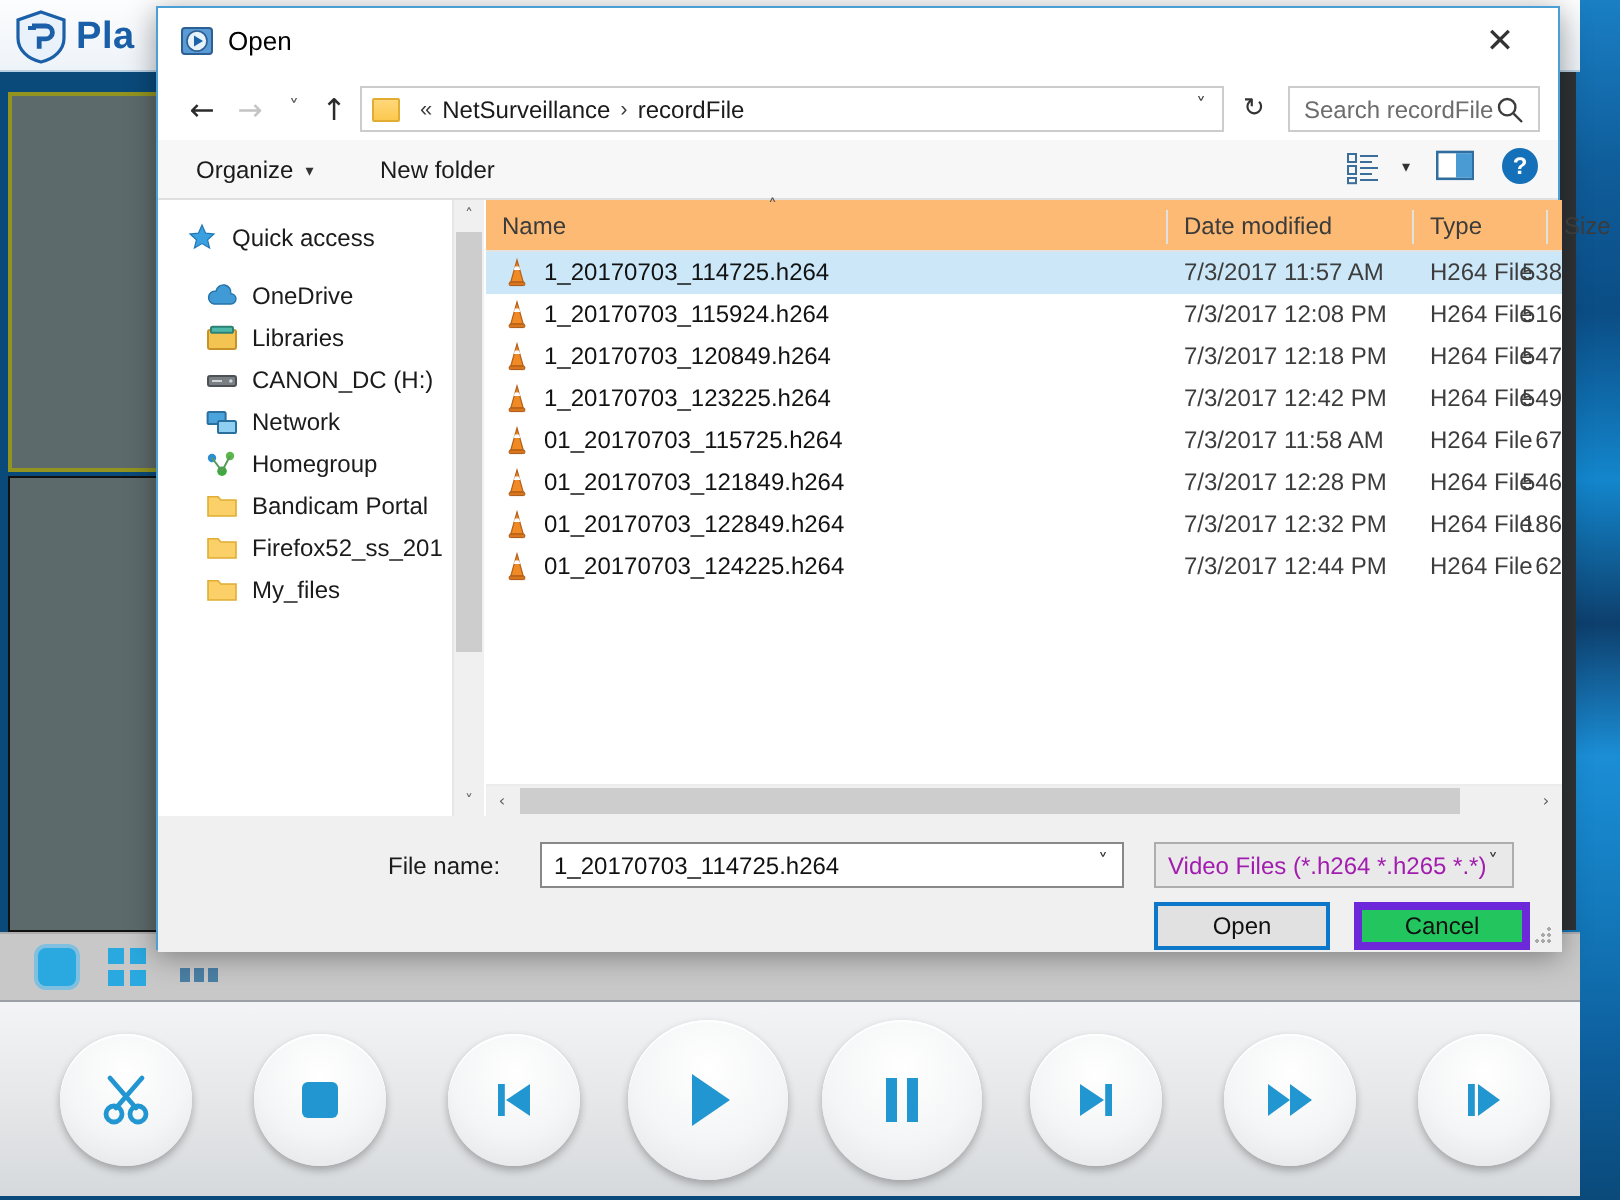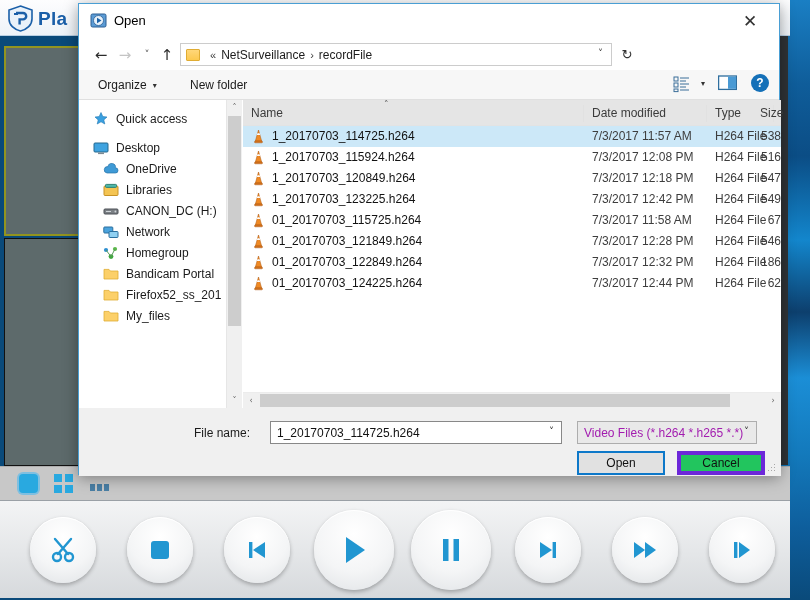--- a/index.html
+++ b/index.html
@@ -299,6 +299,13 @@
 
     <div class="refresh-btn">↻</div>
 
+    <div class="search-box">
+      <span class="search-ph">Search recordFile</span>
+      <svg class="search-icon" width="14" height="14" viewBox="0 0 14 14">
+        <circle cx="5.6" cy="5.6" r="4.1" fill="none" stroke="#3c3c3c" stroke-width="1.2"></circle>
+        <path d="M8.8 8.8 L13 13" stroke="#3c3c3c" stroke-width="1.2"></path>
+      </svg>
+    </div>
   </div>
 
   <div class="dlg-toolbar">

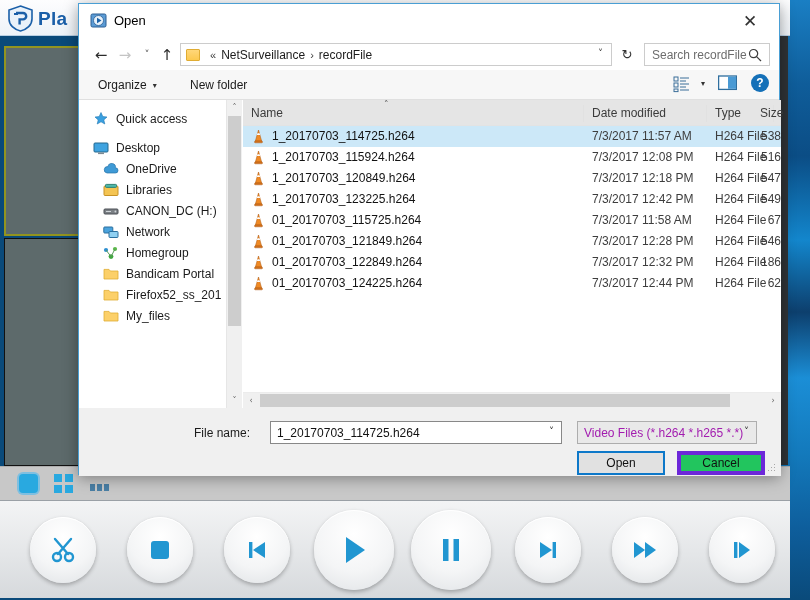--- a/index.html
+++ b/index.html
@@ -138,7 +138,7 @@
   
   .file-area { position:absolute; left:164px; top:0; width:538px; height:308px; }
   .col-head { height:26px; border-bottom:1px solid #e3e3e3; position:relative;
-    background:#e5e5e5; }
+    background:#fdba74; }
   .col-label { position:absolute; top:6px; font-size:12px; color:#3b3b3b; }
   .col-div { position:absolute; top:5px; width:1px; height:17px; background:#e1e1e1; }
   .sort-caret { position:absolute; left:141px; top:-1px; font-size:9px; color:#555;

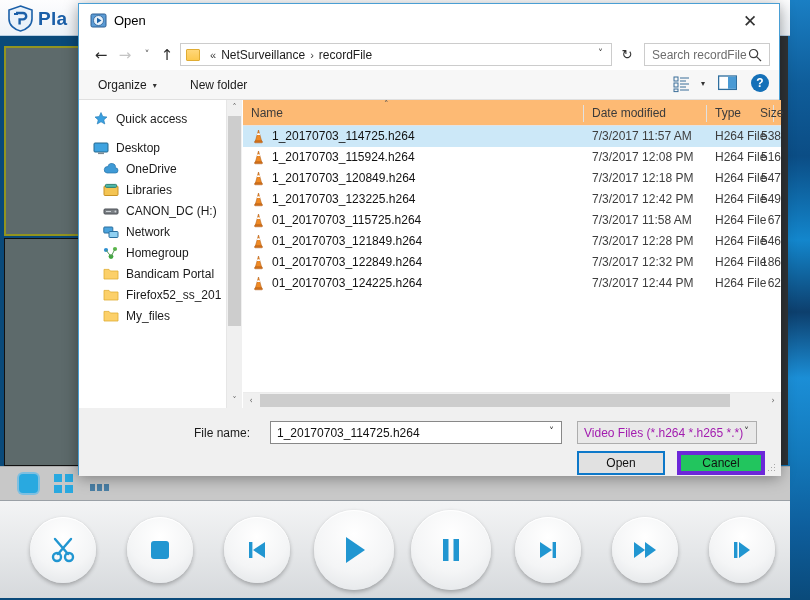--- a/index.html
+++ b/index.html
@@ -419,7 +419,7 @@
         <div class="col-div" style="left:463px"></div>
         <div class="col-label" style="left:472px">Type</div>
         <div class="col-div" style="left:530px"></div>
-        <div class="col-label" style="left:517px">Size</div>
+        <div class="col-label" style="left:539px">Size</div>
       </div>
 
       <div class="file-rows">

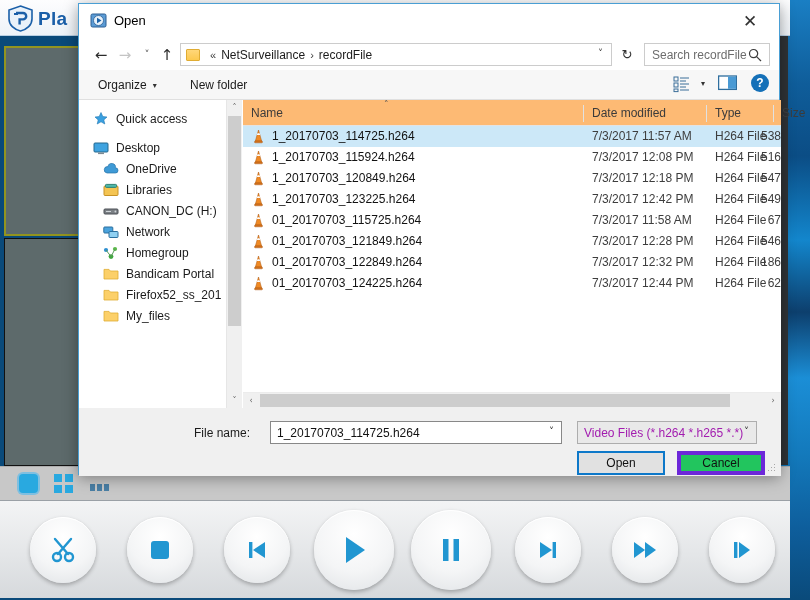--- a/index.html
+++ b/index.html
@@ -340,13 +340,6 @@
         <span>Quick access</span>
       </div>
       <div class="side-gap"></div>
-      <div class="side-item">
-        <svg class="side-icon" viewBox="0 0 16 16">
-          <rect x="1" y="3" width="14" height="9" rx="1" fill="#3fa3e0" stroke="#24688f"></rect>
-          <rect x="5" y="12.5" width="6" height="1.6" fill="#7d8a93"></rect>
-        </svg>
-        <span>Desktop</span>
-      </div>
       <div class="side-item indent">
         <svg class="side-icon" viewBox="0 0 16 16">
           <path d="M4 12 h8.4 a2.6 2.6 0 0 0 0-5.2 A3.6 3.6 0 0 0 5 5.6 A3.1 3.1 0 0 0 4 12 Z" fill="#3f9ad6" stroke="#2673a8" stroke-width="0.7"></path>

